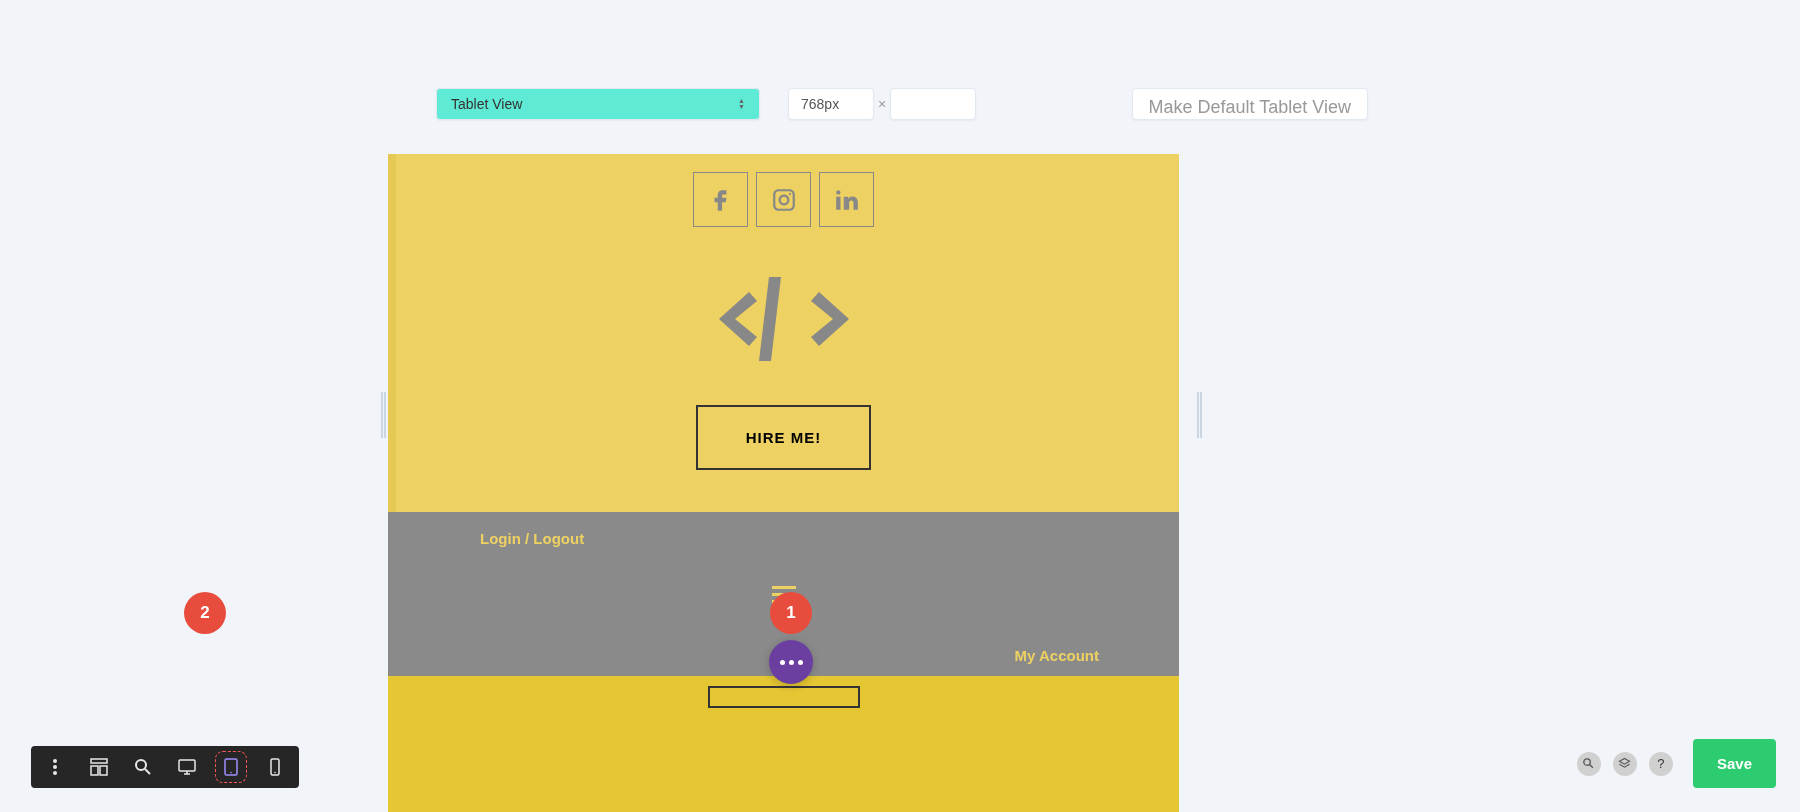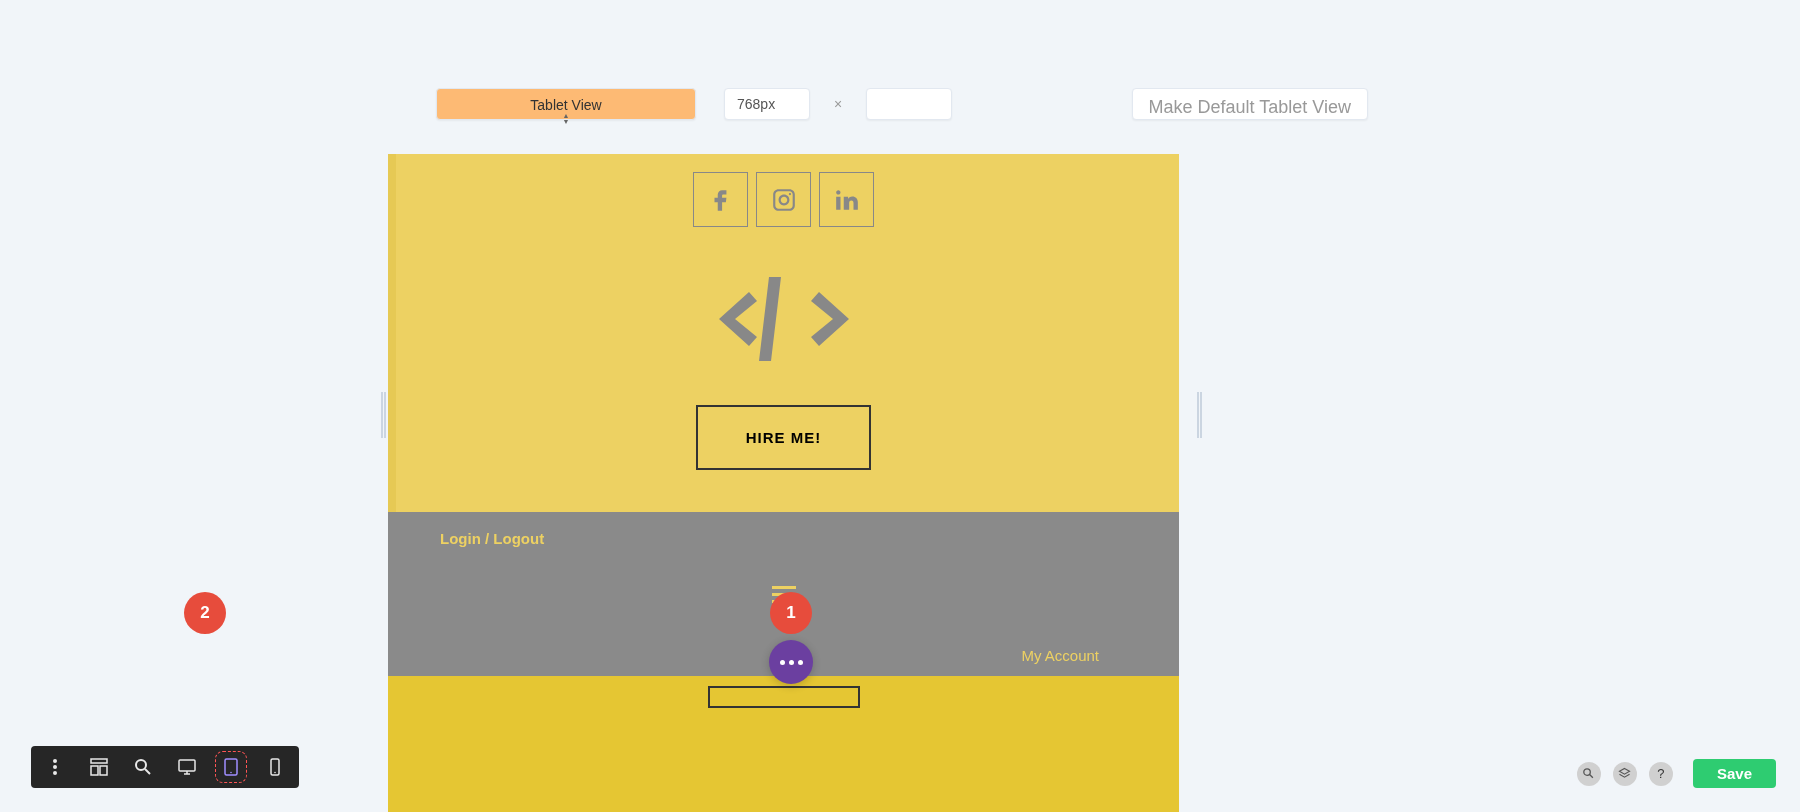--- a/index.html
+++ b/index.html
@@ -29,11 +29,11 @@
     }
     
     .view-select {
-      background: #fdba74;
+      background: #5eead4;
       border: 1px solid #e2e8f0;
       border-radius: 4px;
       padding: 8px 14px;
-      width: 260px;
+      width: 324px;
       height: 32px;
       font-size: 14px;
       color: #333;
@@ -41,7 +41,6 @@
       align-items: center;
       justify-content: space-between;
       box-shadow: 0 1px 2px rgba(0,0,0,0.05);
-      flex-direction: column;
     }
     
     .select-chevrons {

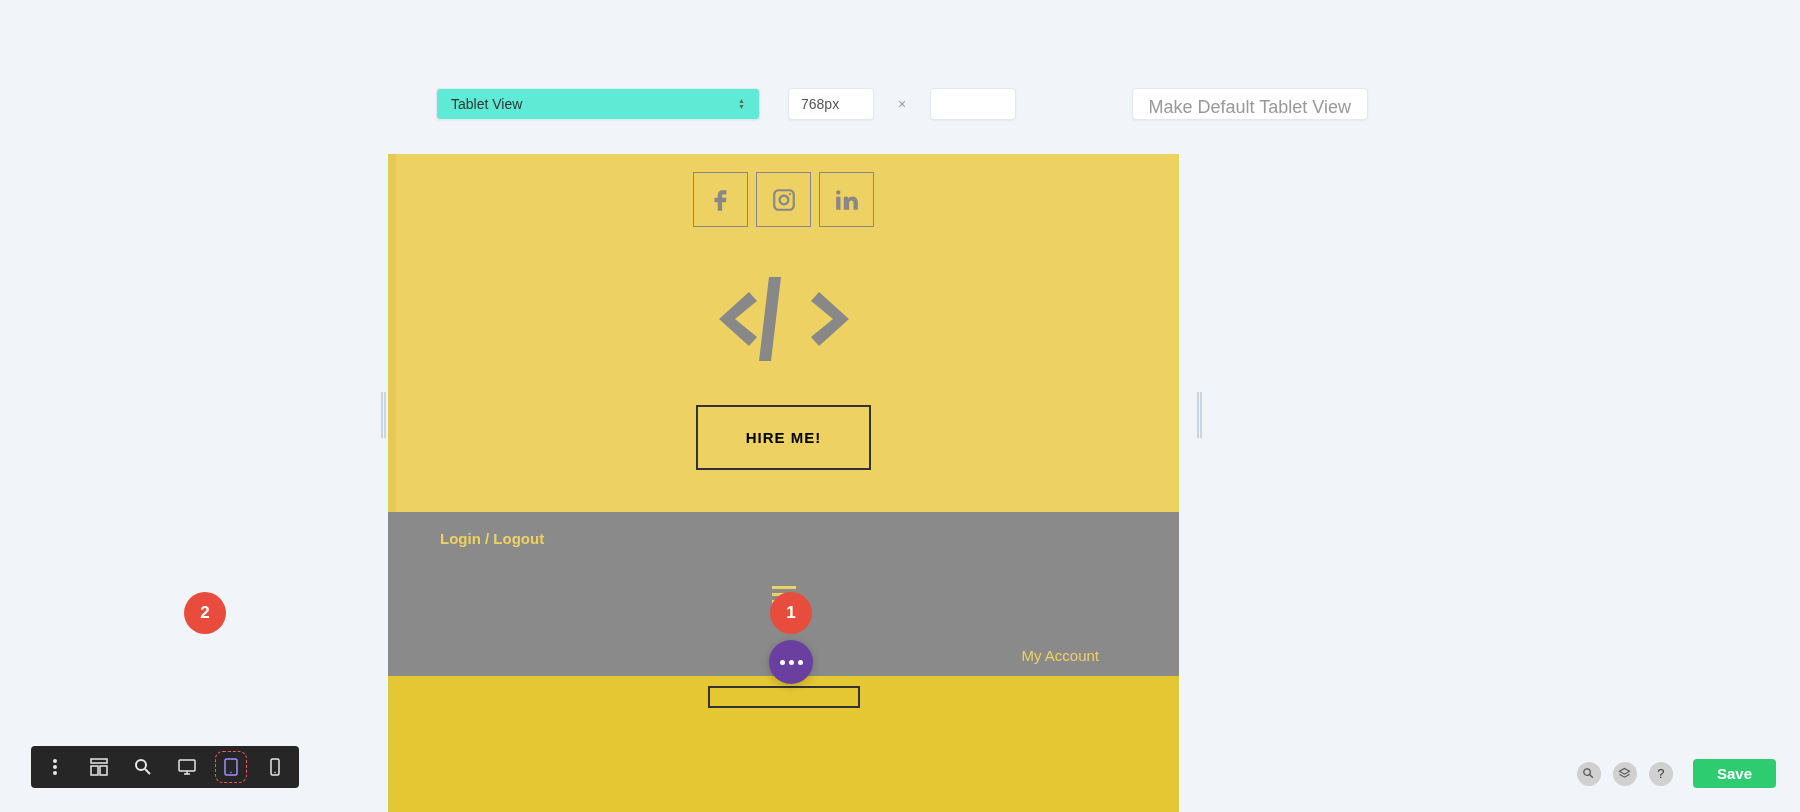--- a/index.html
+++ b/index.html
@@ -54,7 +54,7 @@
     .width-input-group {
       display: flex;
       align-items: center;
-      gap: 24px;
+      gap: 4px;
     }
     
     .width-input {

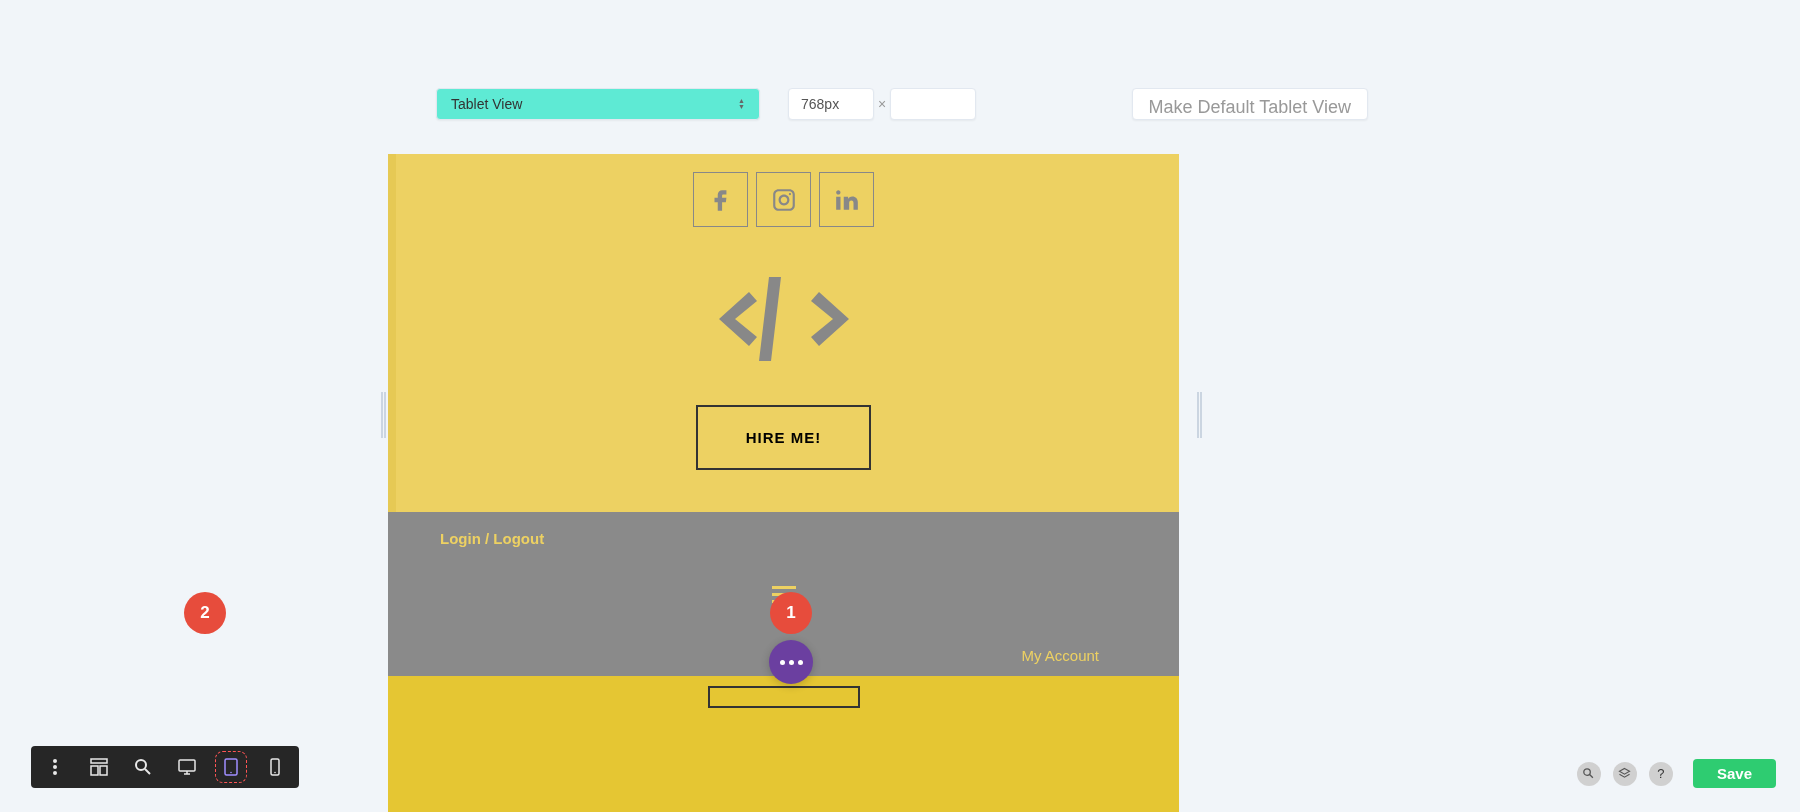--- a/index.html
+++ b/index.html
@@ -200,7 +200,7 @@
       background: #8a8a8a;
       height: 164px;
       position: relative;
-      padding: 18px 52px;
+      padding: 18px 92px;
     }
     
     .login-link {

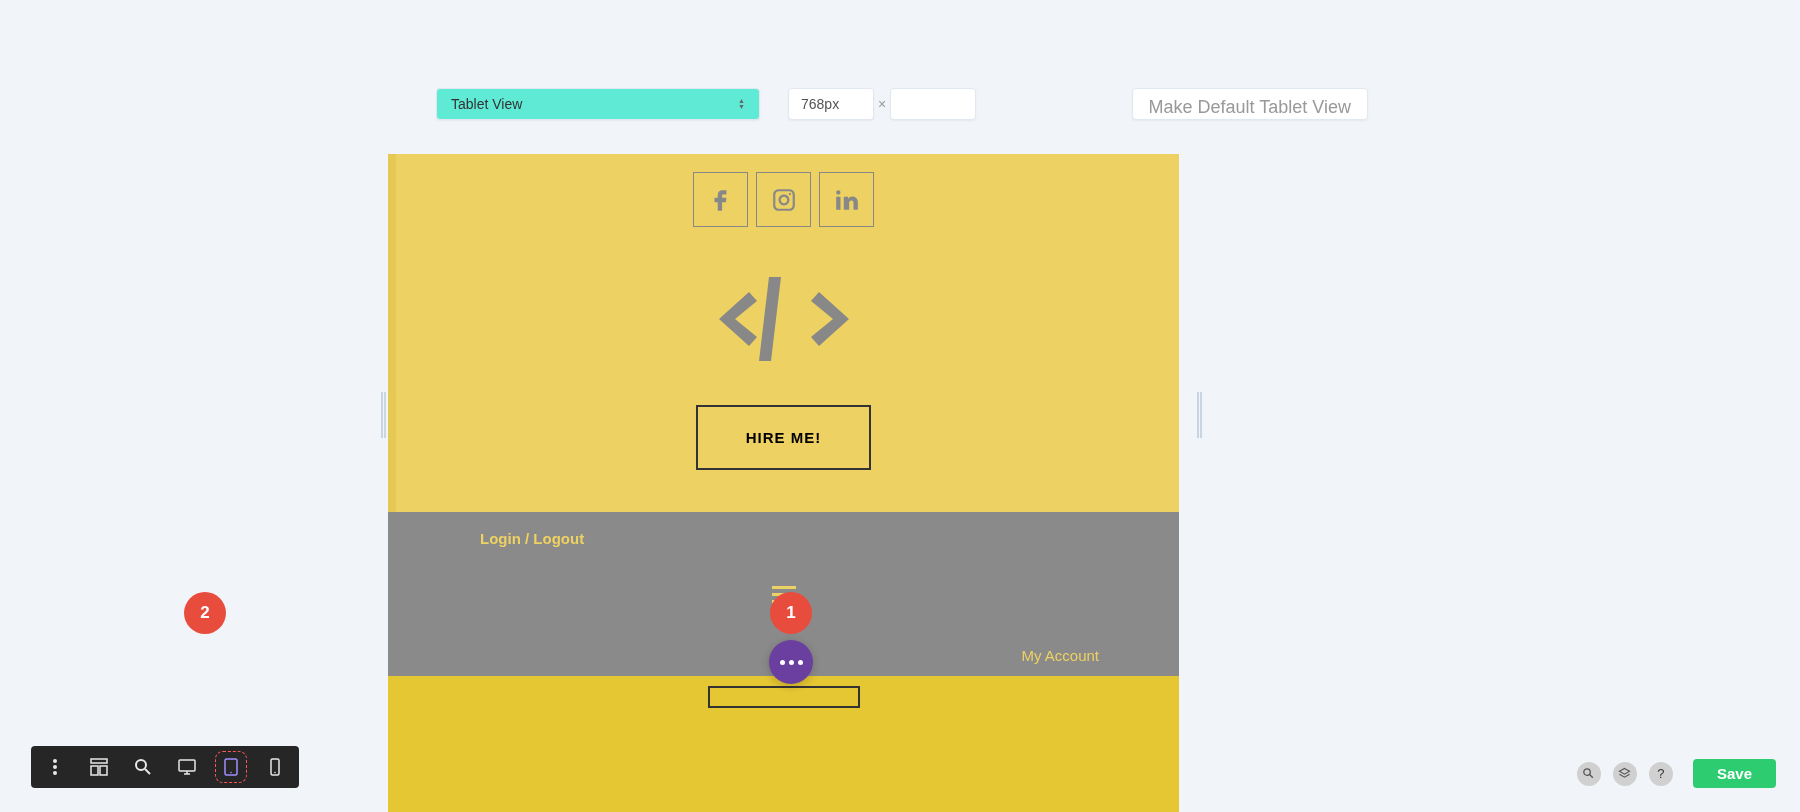--- a/index.html
+++ b/index.html
@@ -232,7 +232,7 @@
     .account-link {
       color: #edd162;
       font-size: 15px;
-      font-weight: 400;
+      font-weight: 700;
       position: absolute;
       bottom: 12px;
       right: 80px;

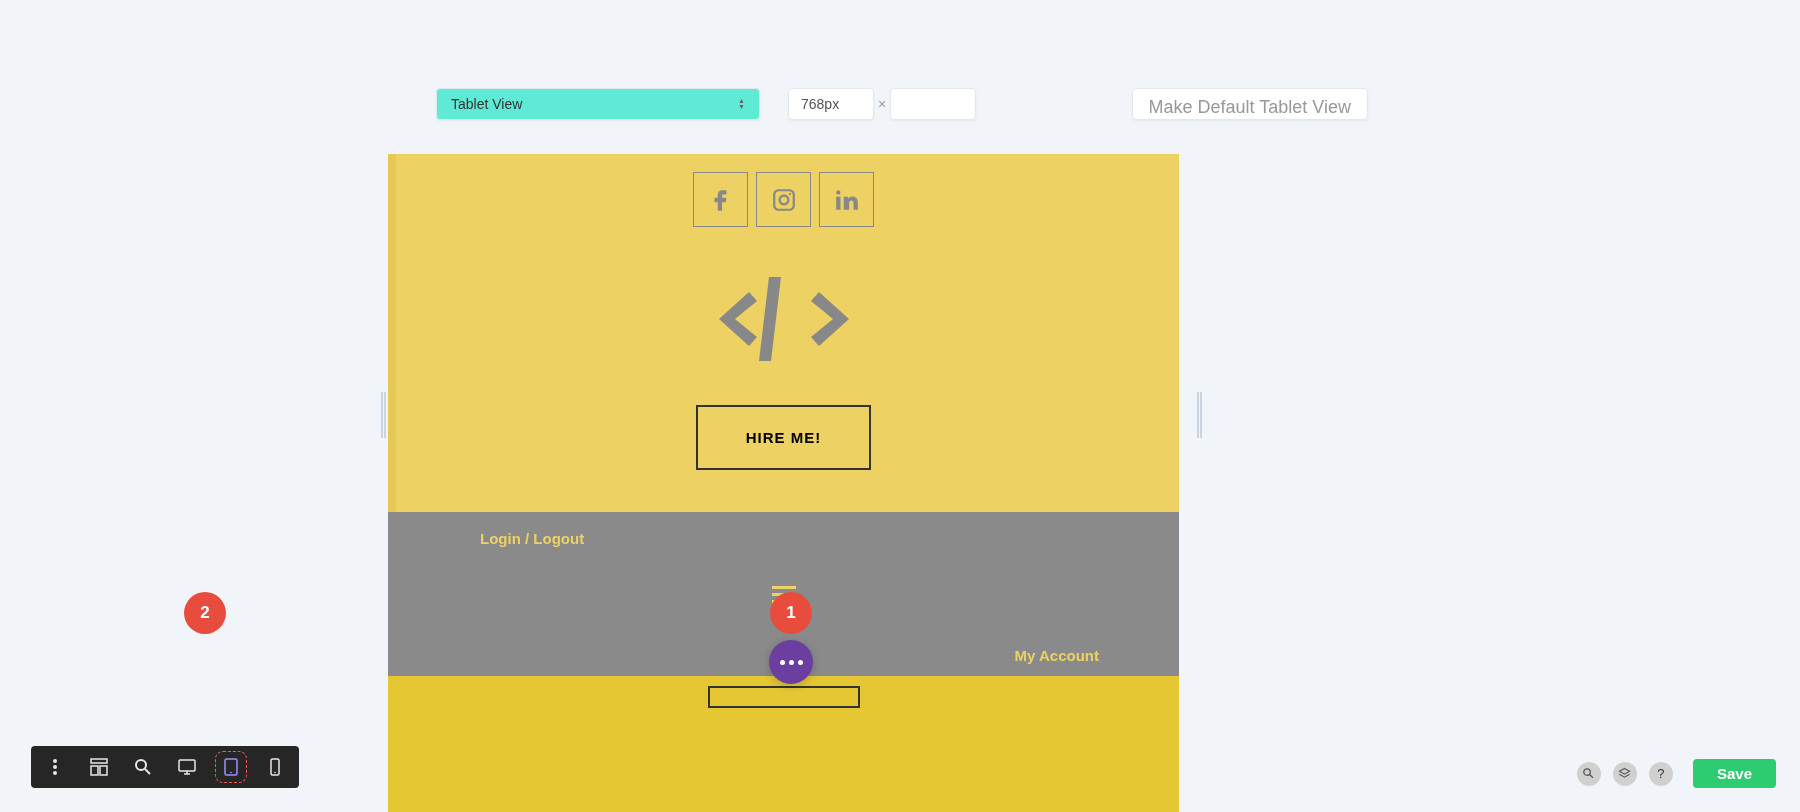--- a/index.html
+++ b/index.html
@@ -370,7 +370,7 @@
       color: #fff;
       border: none;
       border-radius: 4px;
-      padding: 6px 24px;
+      padding: 16px 24px;
       font-size: 15px;
       font-weight: 600;
       cursor: pointer;

